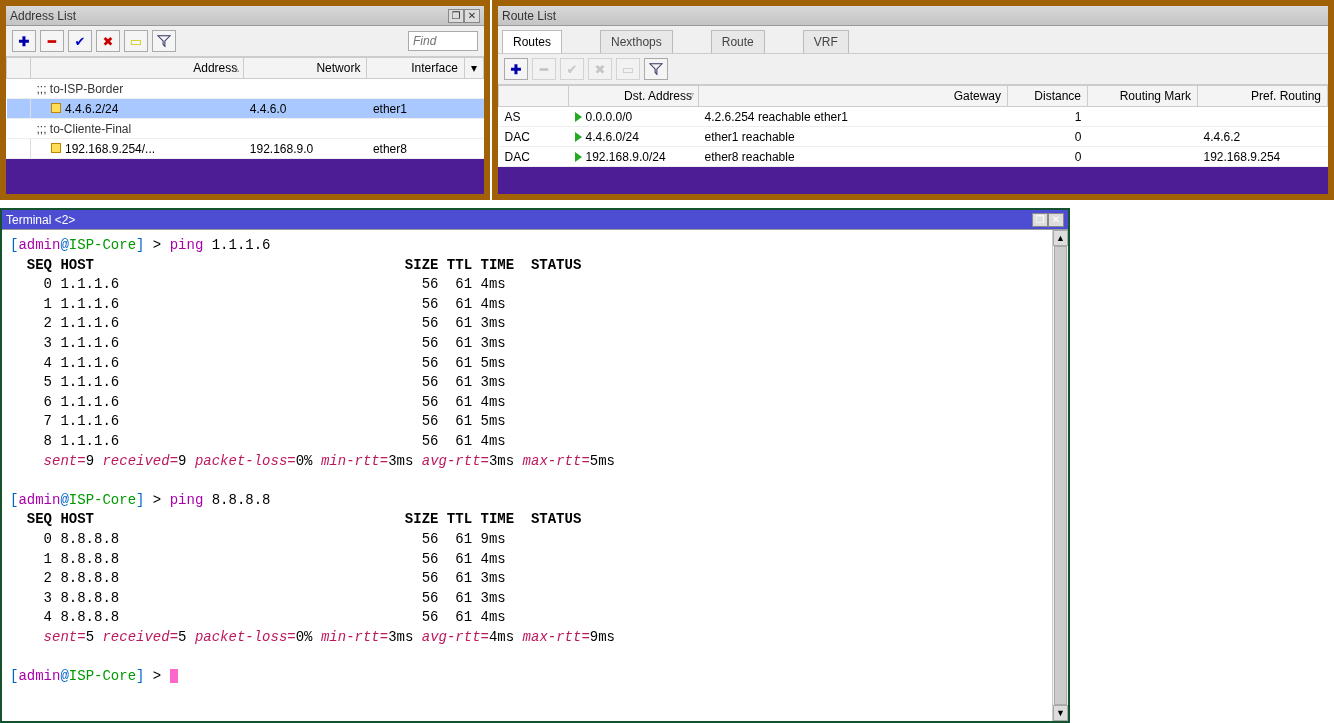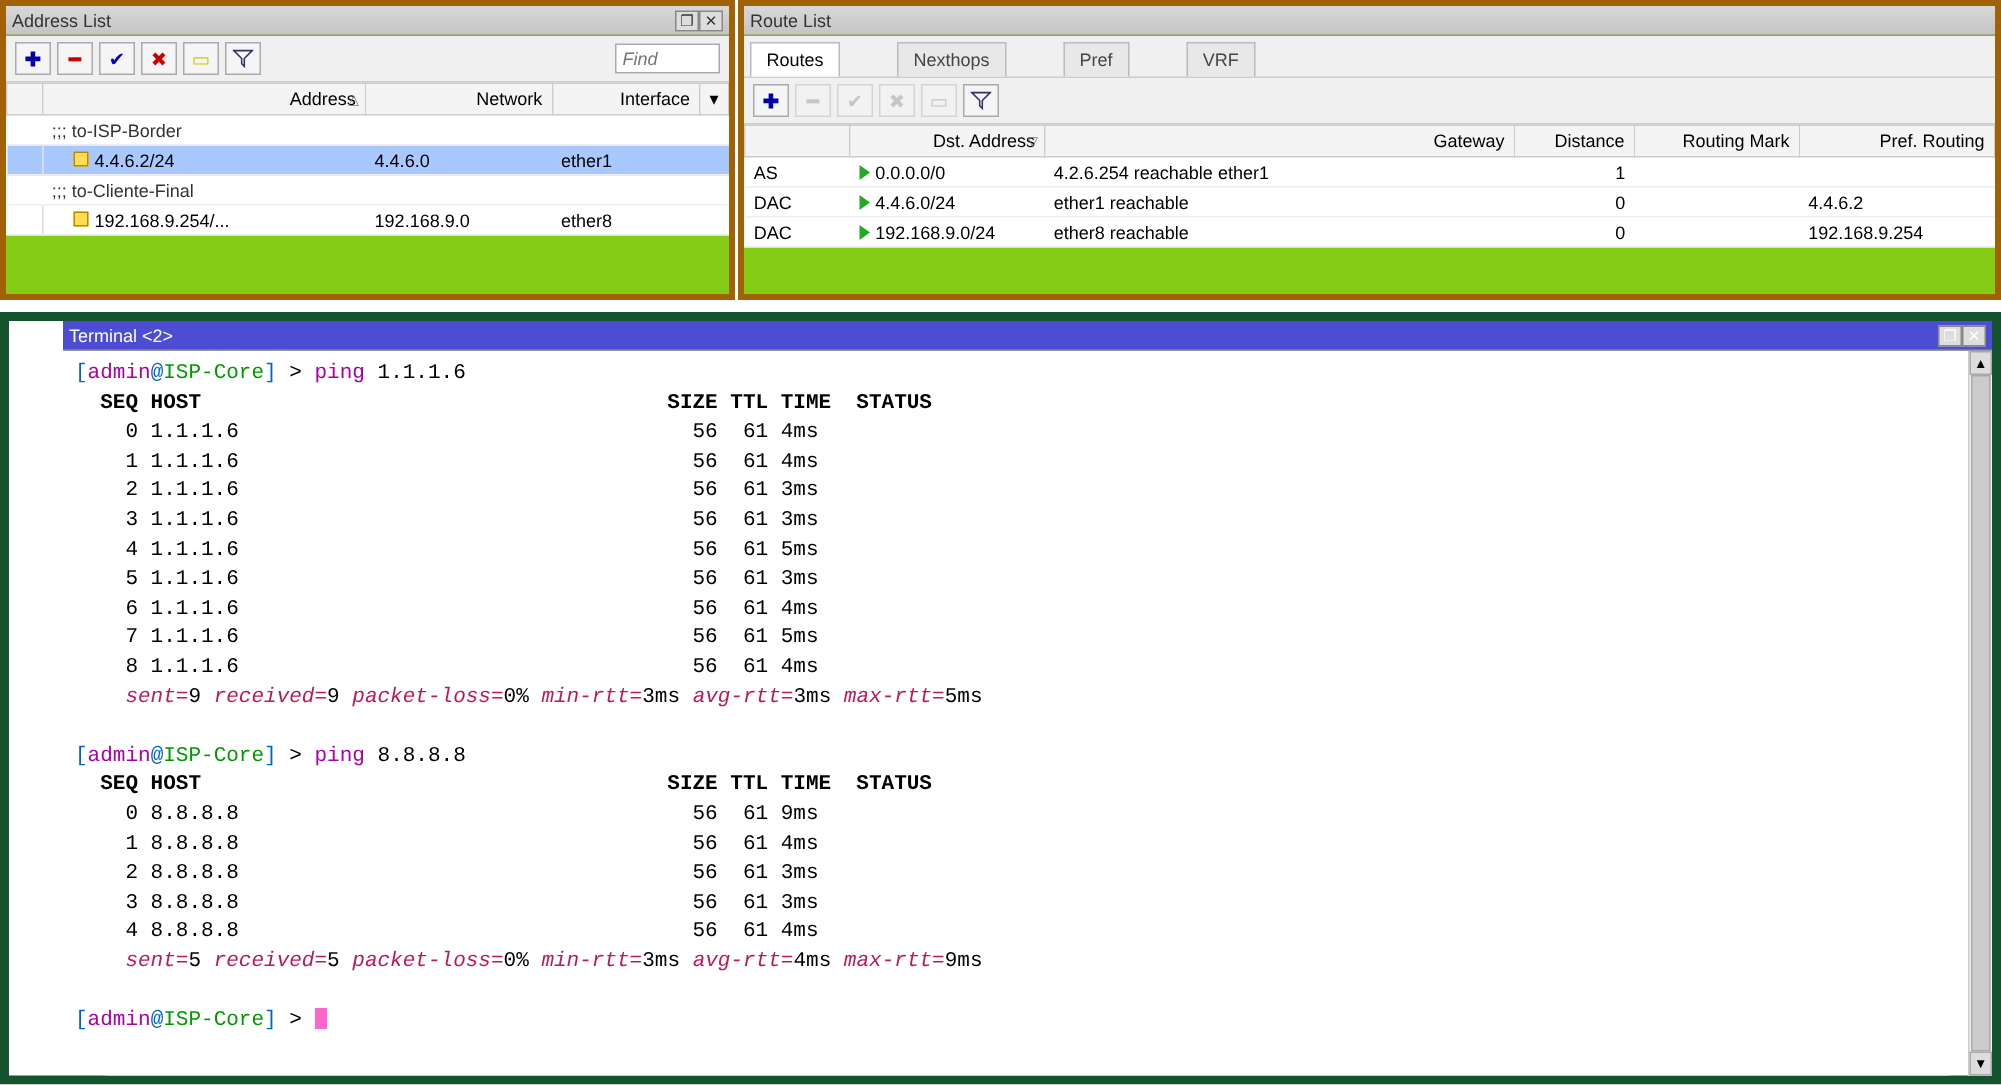--- a/index.html
+++ b/index.html
@@ -5,7 +5,7 @@
 * { box-sizing: border-box; margin: 0; padding: 0; }
 body { font-family: Arial, sans-serif; font-size: 12px; background: #fff; width: 1334px; height: 723px; overflow: hidden; position: relative; }
 
-.window { position: absolute; border: 4px solid #a16207; background: #84cc16; }
+.window { position: absolute; border: 6px solid #a16207; background: #4c1d95; }
 .titlebar { background: linear-gradient(#d8d8d8,#c4c4c4); height: 20px; display: flex; align-items: center; padding: 0 4px; font-size: 12px; color: #333; border-bottom: 1px solid #999; }
 .titlebar.active { background: #4d4dd4; color: #fff; }
 .titlebar .title { flex: 1; }

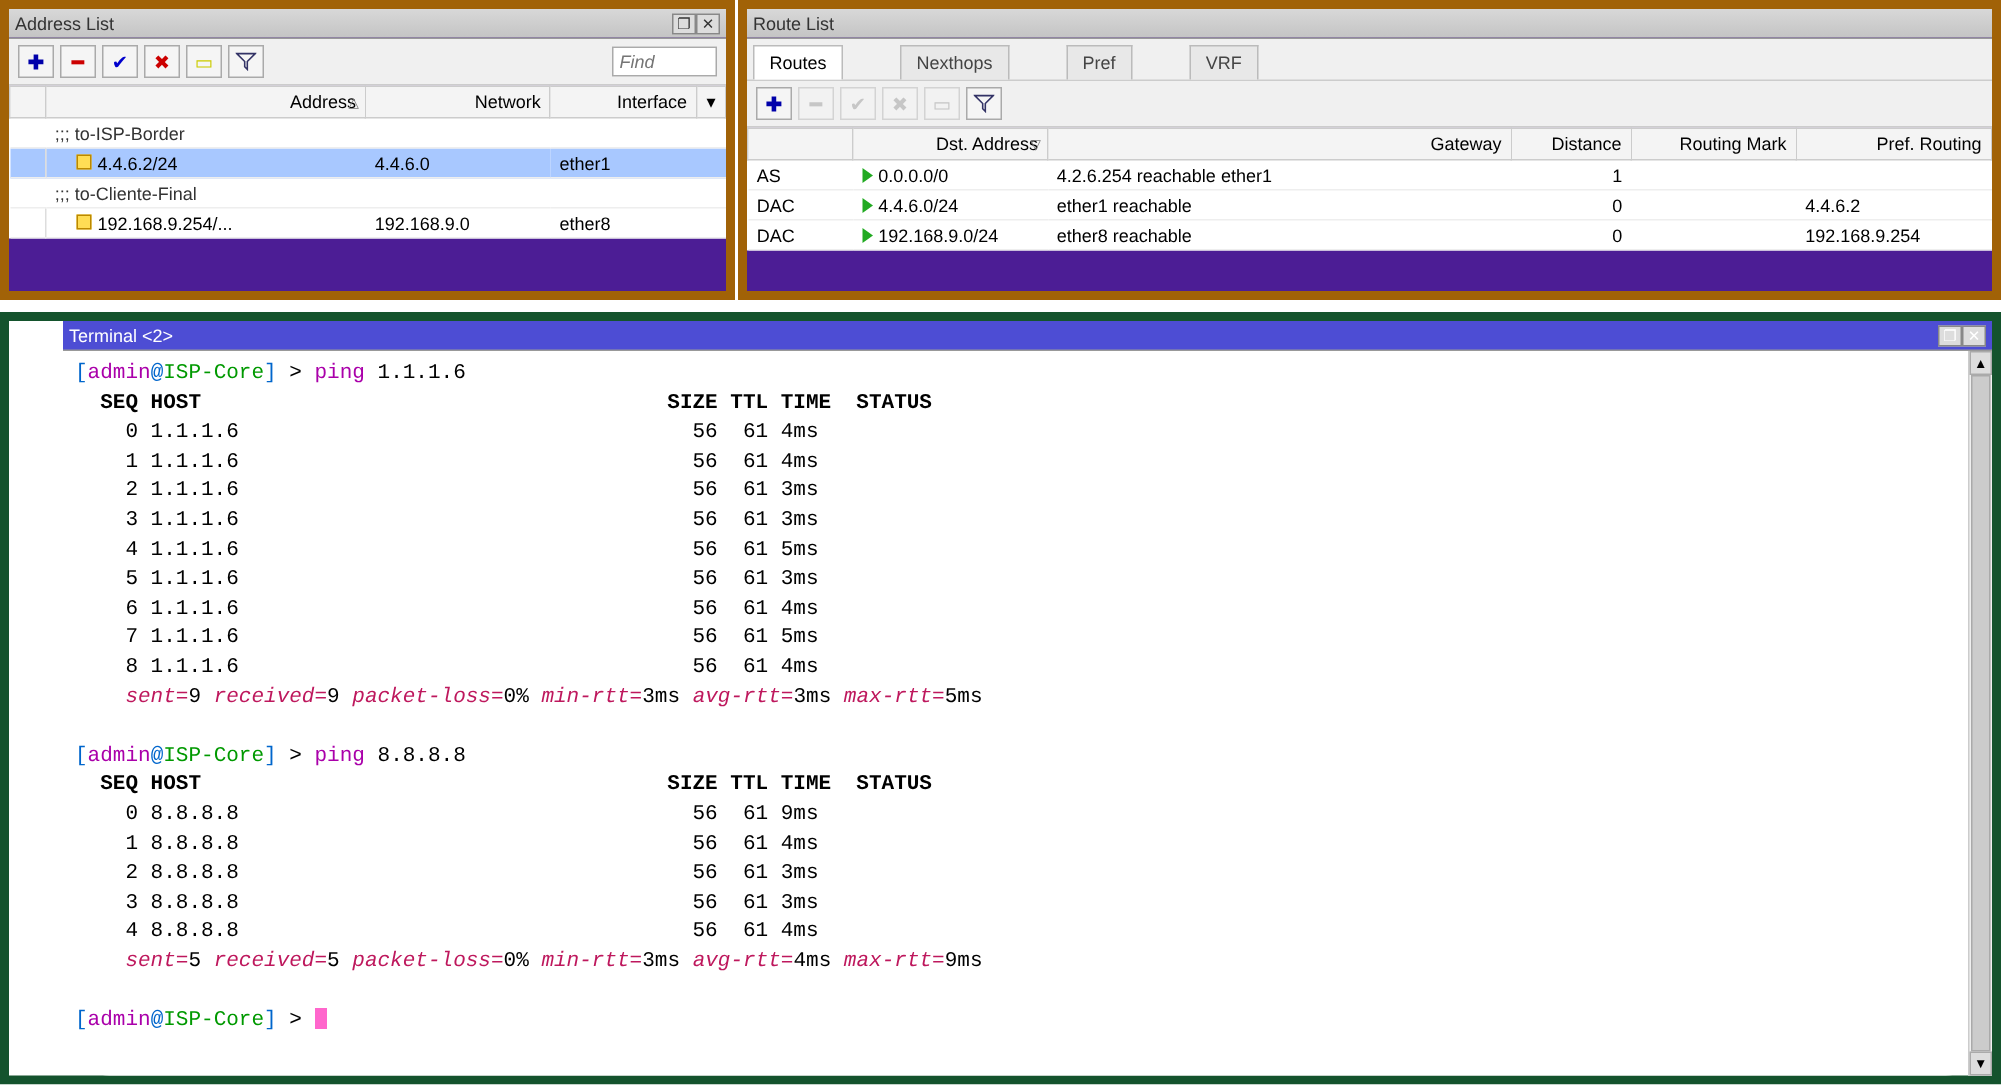--- a/index.html
+++ b/index.html
@@ -127,7 +127,7 @@
   <div class="tabs" id="route-tabs">
       <div class="tab active">Routes</div>
       <div class="tab">Nexthops</div>
-      <div class="tab">Pref</div>
+      <div class="tab">Route</div>
       <div class="tab">VRF</div>
     </div>
   <div class="toolbar">

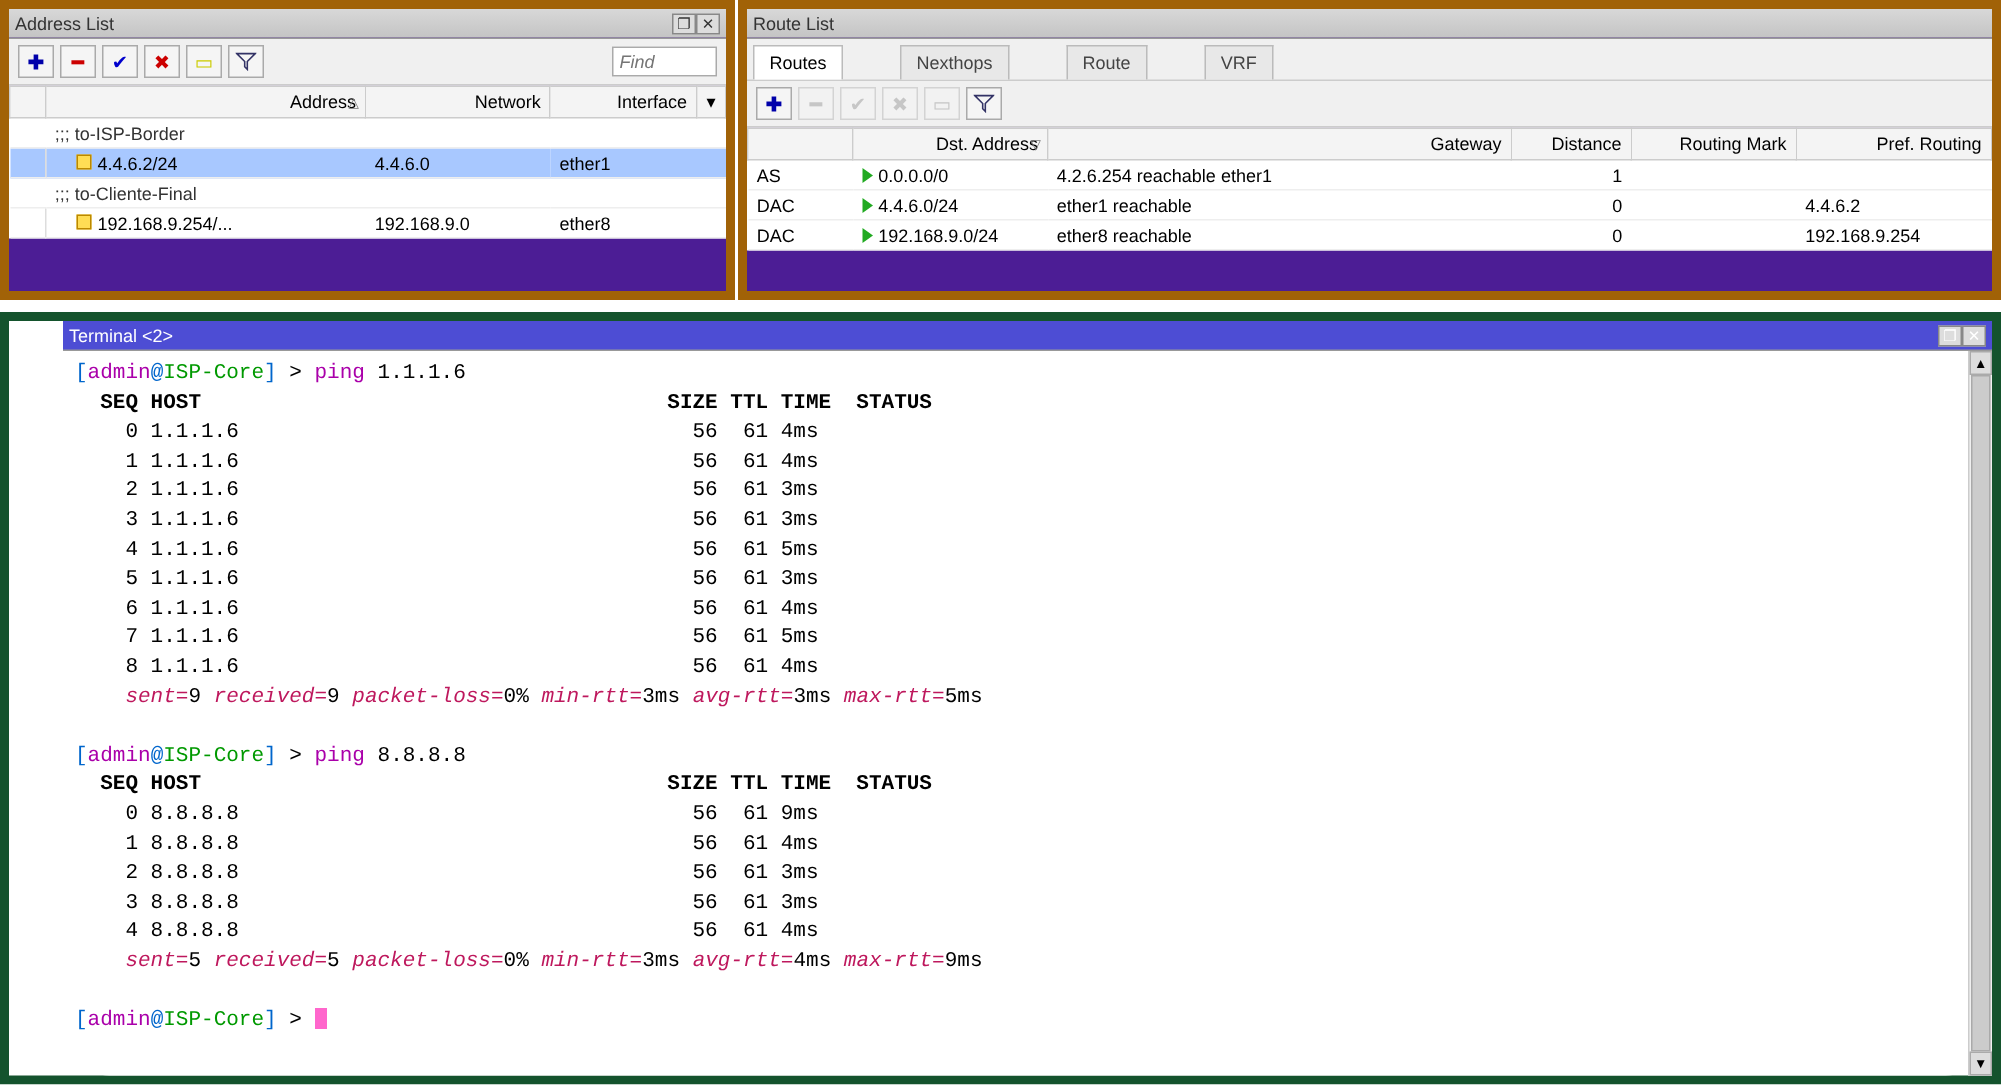--- a/index.html
+++ b/index.html
@@ -33,7 +33,7 @@
 .ipicon.yellow { background: #fd5; border: 1px solid #b80; }
 .ipicon.green { width: 0; height: 0; border-left: 7px solid #2a2; border-top: 5px solid transparent; border-bottom: 5px solid transparent; display: inline-block; margin-right: 4px; vertical-align: middle; }
 
-.terminal { position: absolute; left: 0; top: 208px; width: 1334px; height: 515px; border: 6px solid #14532d; padding-left: 36px; }
+.terminal { position: absolute; left: 0; top: 208px; width: 1070px; height: 515px; border: 2px solid #14532d; }
 .terminal .body { background: #fff; font-family: "Courier New", monospace; font-size: 14px; padding: 6px 8px; height: calc(100% - 20px); overflow-y: auto; white-space: pre; line-height: 1.4; position: relative; border-radius: 31px; }
 .scrollbar { position: absolute; right: 0; top: 20px; bottom: 0; width: 16px; background: #f0f0f0; border-left: 1px solid #ccc; }
 .scrollbar .arr { height: 16px; border: 1px solid #aaa; background: #ddd; display: flex; align-items: center; justify-content: center; font-size: 9px; cursor: pointer; }

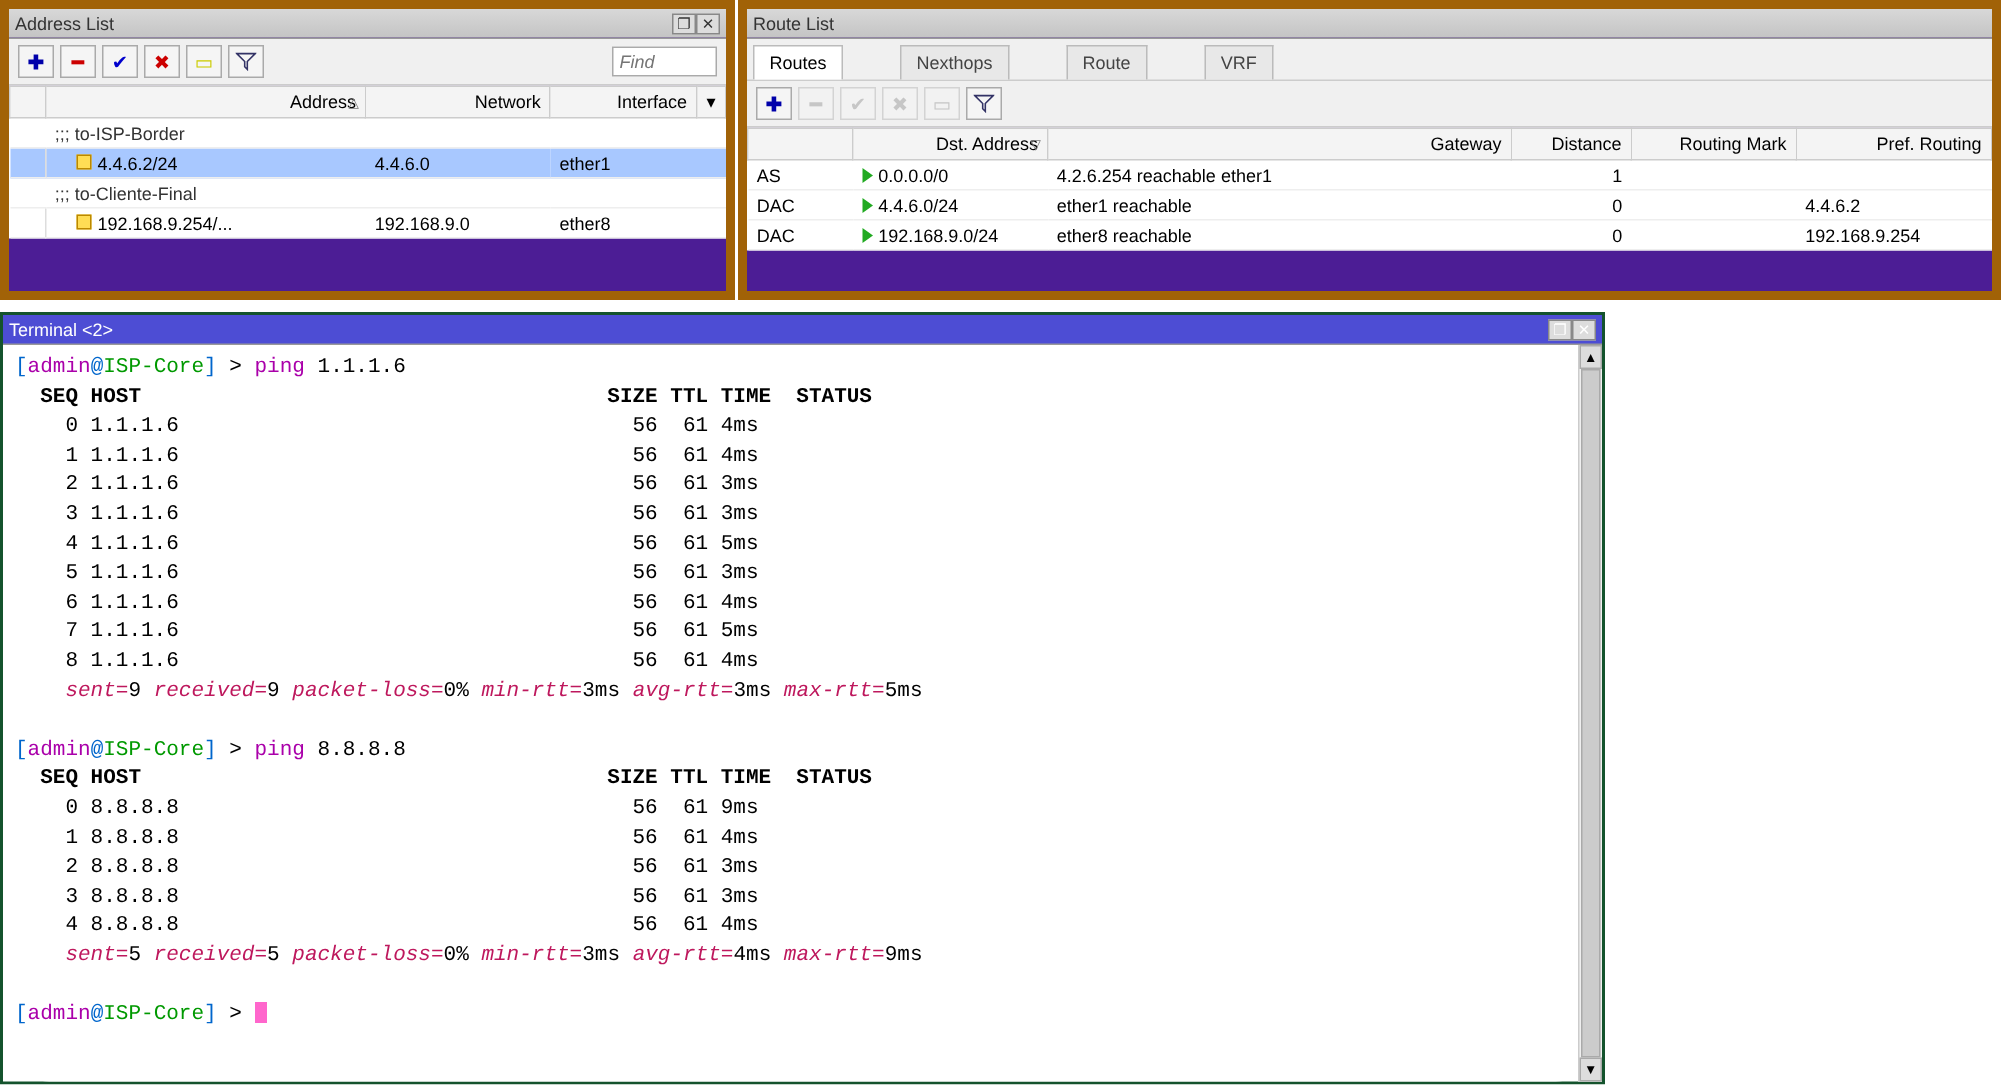--- a/index.html
+++ b/index.html
@@ -34,7 +34,7 @@
 .ipicon.green { width: 0; height: 0; border-left: 7px solid #2a2; border-top: 5px solid transparent; border-bottom: 5px solid transparent; display: inline-block; margin-right: 4px; vertical-align: middle; }
 
 .terminal { position: absolute; left: 0; top: 208px; width: 1070px; height: 515px; border: 2px solid #14532d; }
-.terminal .body { background: #fff; font-family: "Courier New", monospace; font-size: 14px; padding: 6px 8px; height: calc(100% - 20px); overflow-y: auto; white-space: pre; line-height: 1.4; position: relative; border-radius: 31px; }
+.terminal .body { background: #fff; font-family: "Courier New", monospace; font-size: 14px; padding: 6px 8px; height: calc(100% - 20px); overflow-y: auto; white-space: pre; line-height: 1.4; position: relative; }
 .scrollbar { position: absolute; right: 0; top: 20px; bottom: 0; width: 16px; background: #f0f0f0; border-left: 1px solid #ccc; }
 .scrollbar .arr { height: 16px; border: 1px solid #aaa; background: #ddd; display: flex; align-items: center; justify-content: center; font-size: 9px; cursor: pointer; }
 .scrollbar .track { position: absolute; top: 16px; bottom: 16px; left: 0; right: 0; }

